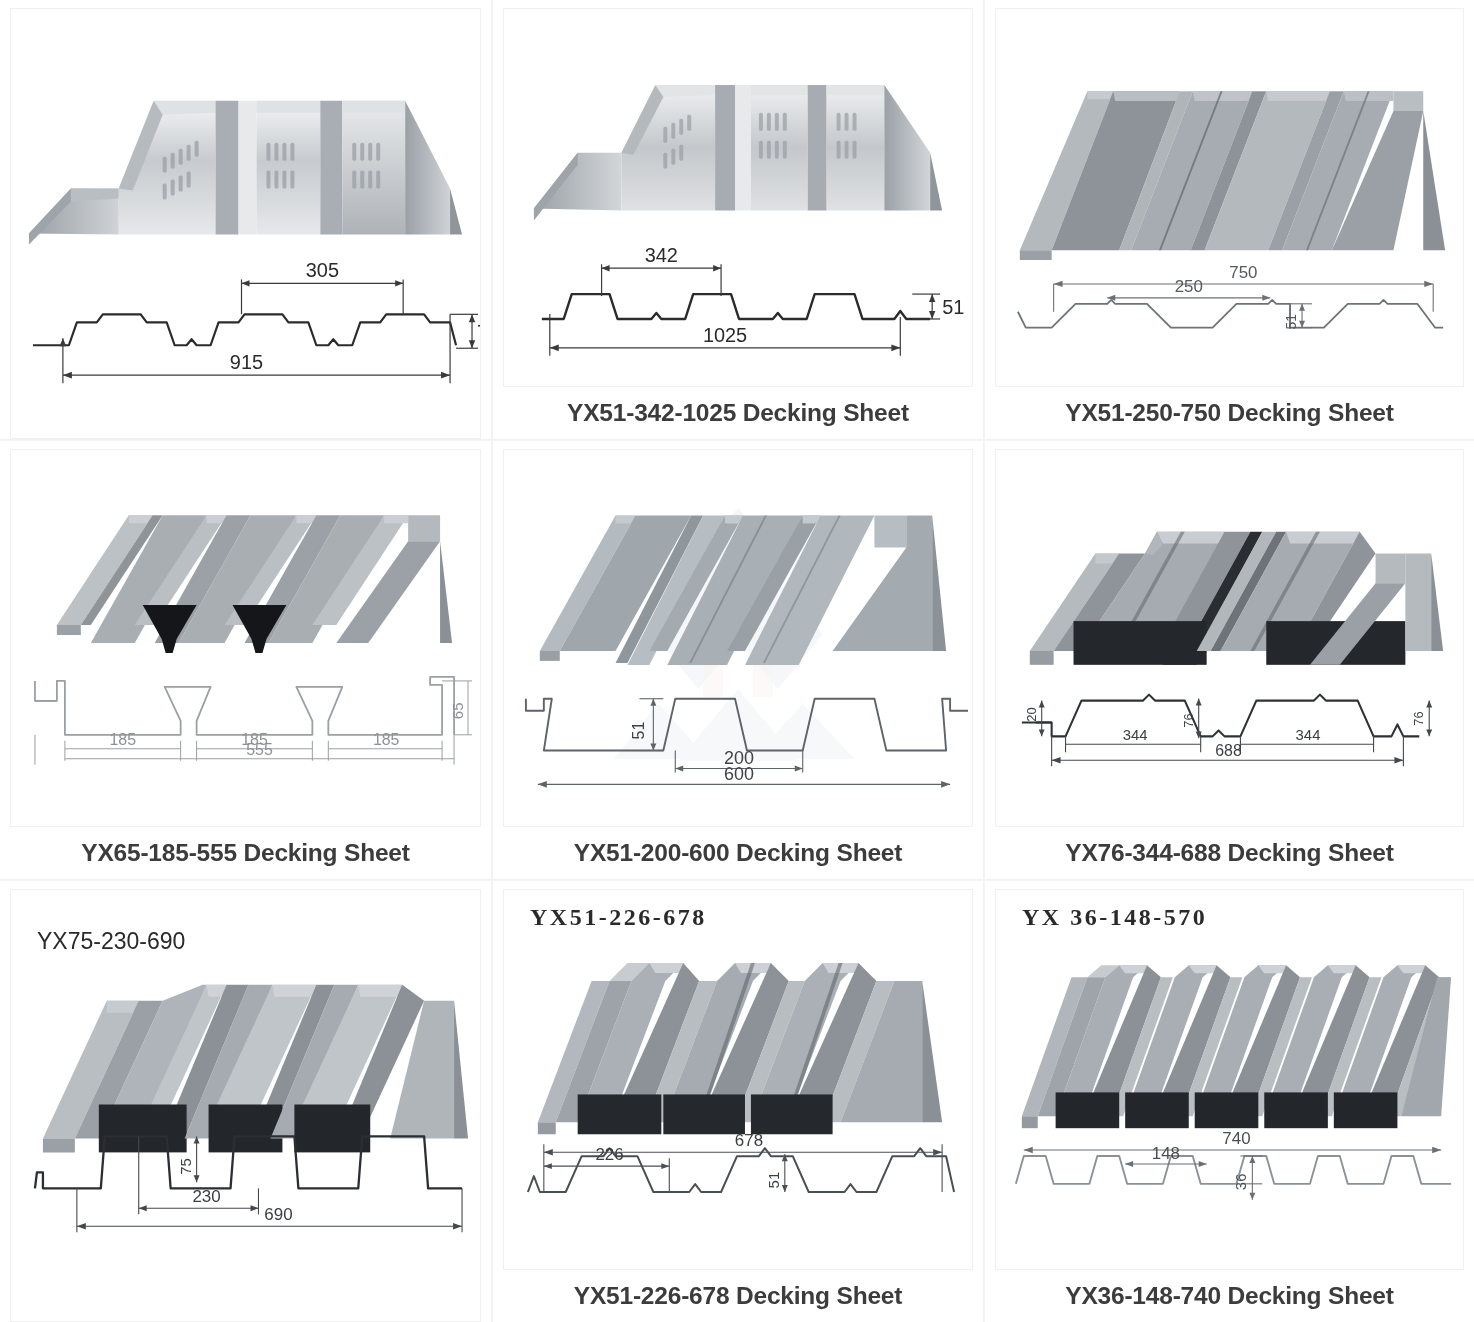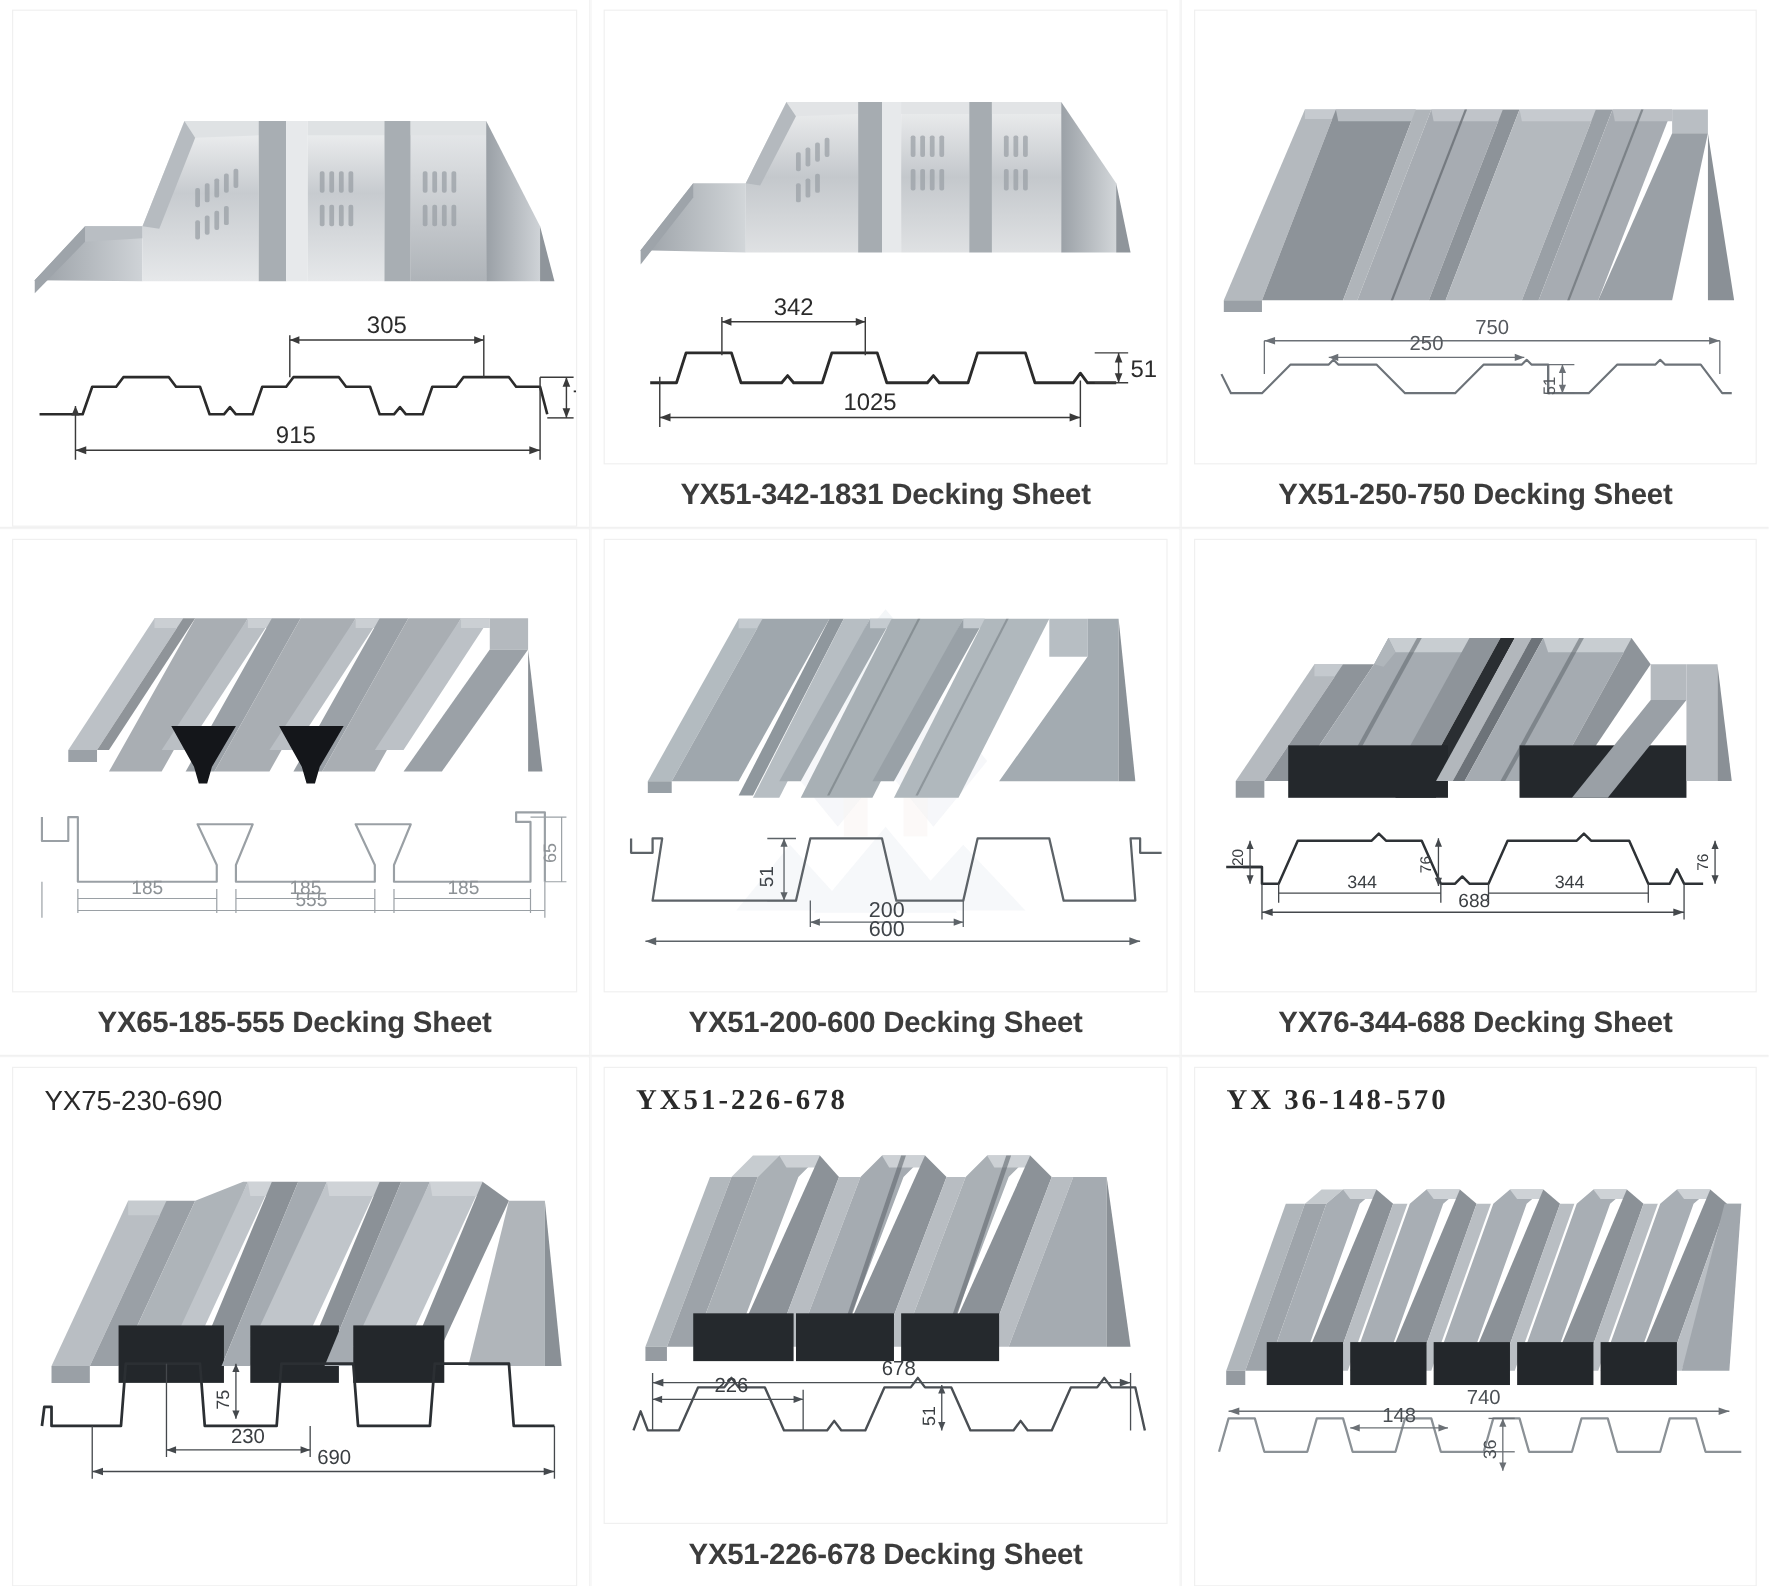--- a/index.html
+++ b/index.html
@@ -267,7 +267,7 @@
         </g>
       </svg>
     </div>
-    <div class="caption">YX51-342-1831 Decking Sheet</div>
+    <div class="caption">YX51-342-1025 Decking Sheet</div>
   </div>
 
   <div class="cell cb-b cb-l">

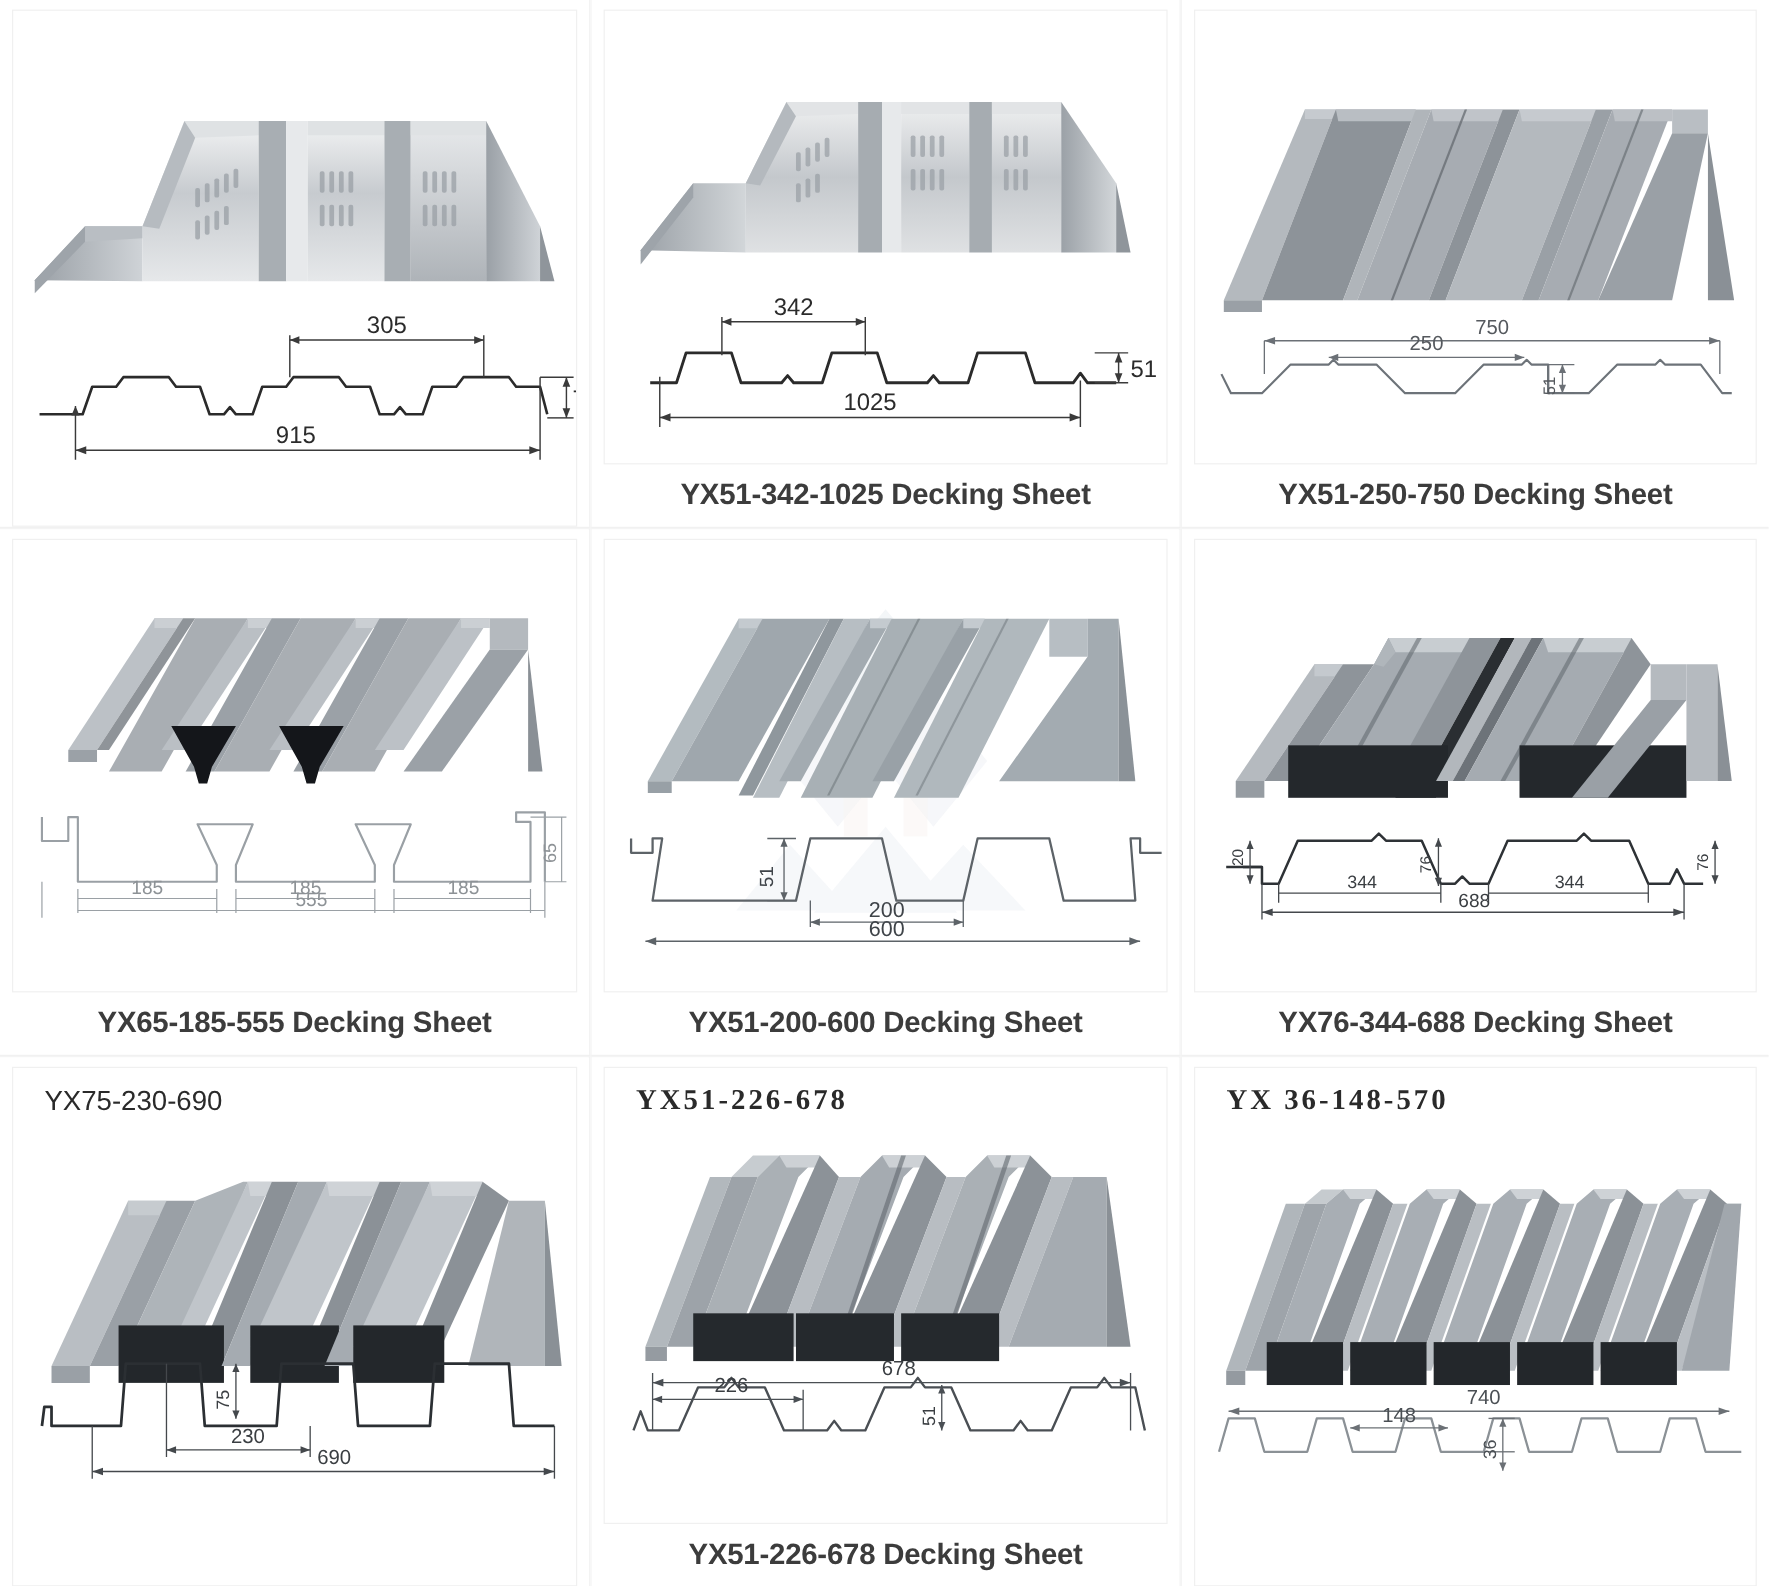--- a/index.html
+++ b/index.html
@@ -45,7 +45,7 @@
     color: #2a2a2a;
     white-space: nowrap;
   }
-  .inline-label.plain { font-size: 23px; font-weight: 400; letter-spacing: 0px; }
+  .inline-label.plain { font-size: 23px; font-weight: 400; letter-spacing: 0px; margin-top: 24px; }
   .inline-label.serifsp {
     font-family: "Liberation Serif", serif;
     font-size: 24px; font-weight: 700; letter-spacing: 2.5px;

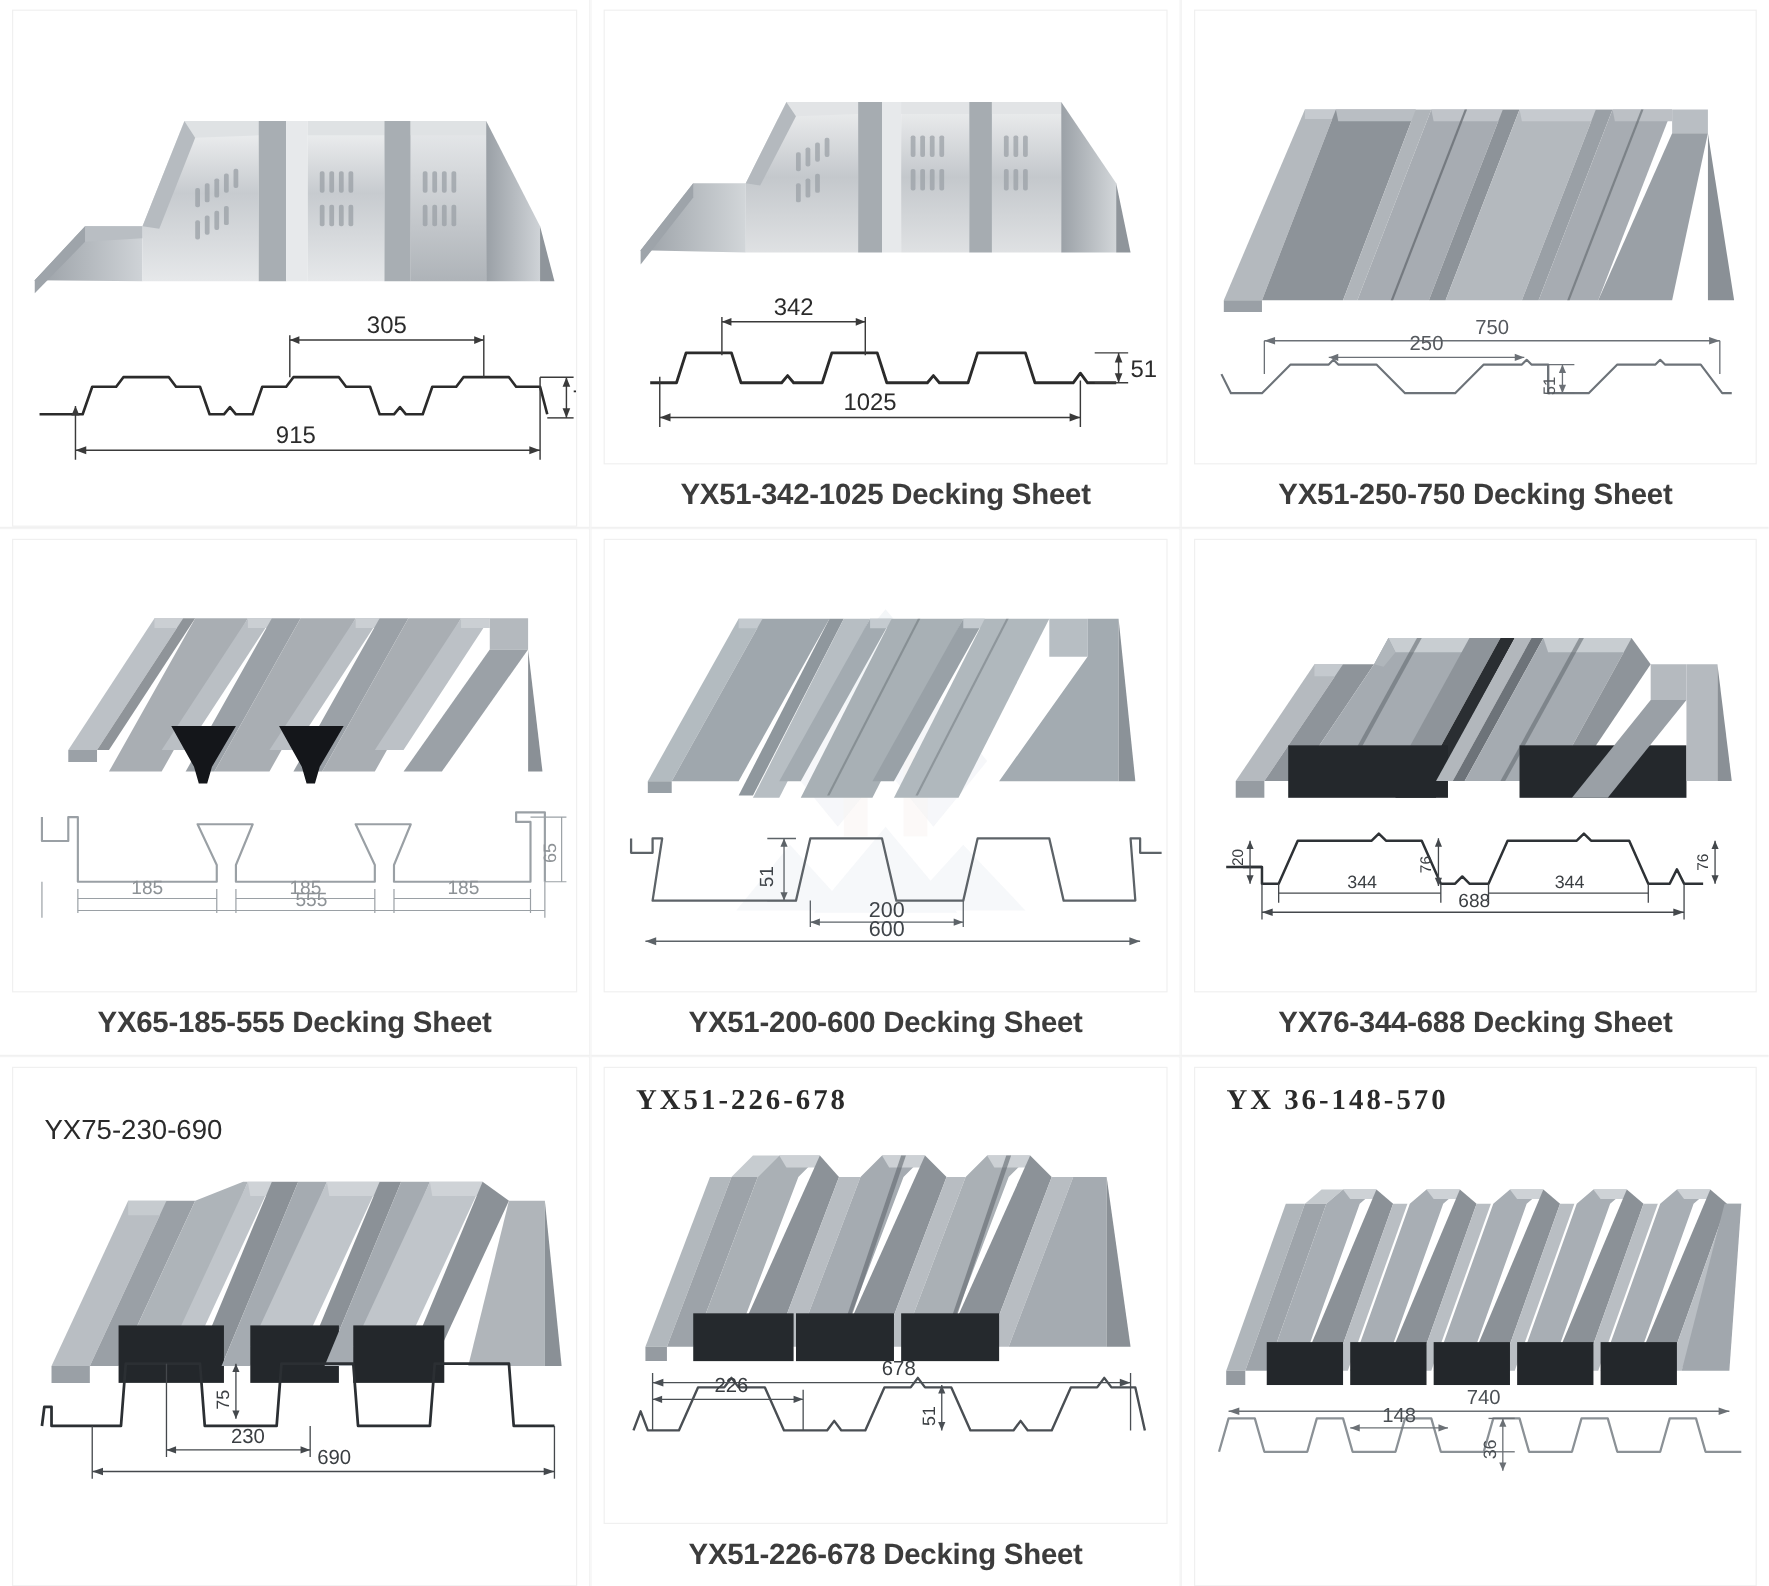--- a/index.html
+++ b/index.html
@@ -753,6 +753,7 @@
         </g>
       </svg>
     </div>
+    <div class="caption">YX36-148-740 Decking Sheet</div>
   </div>
 
 </div>

